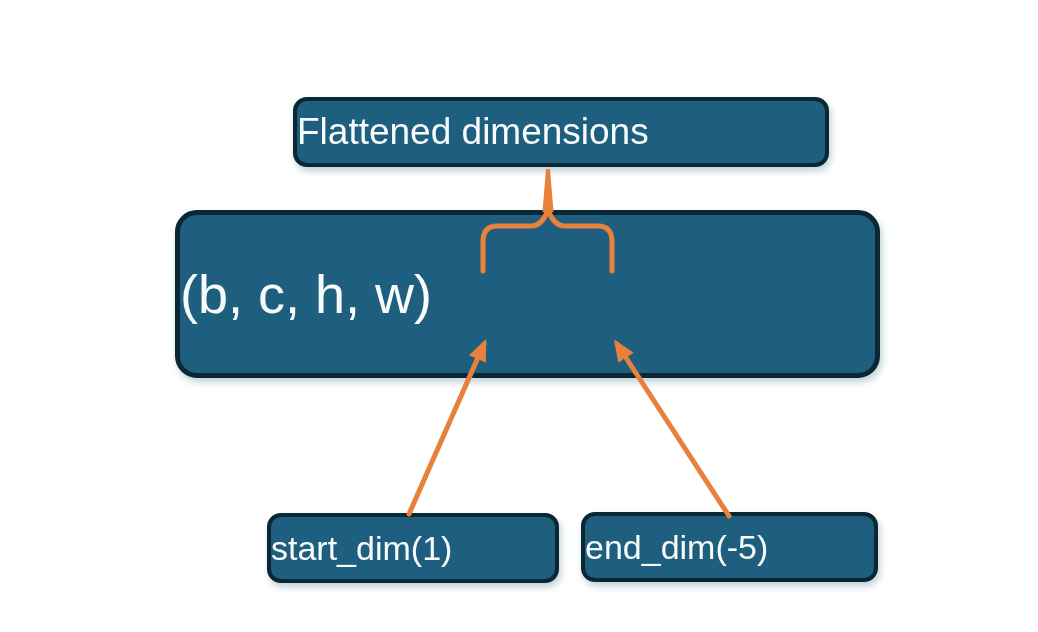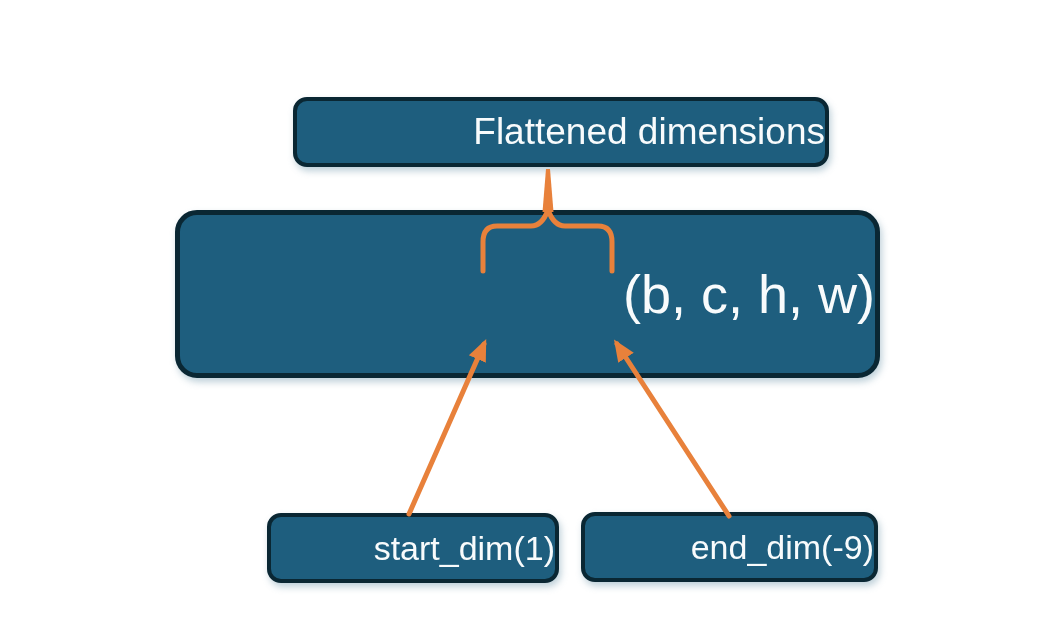--- a/index.html
+++ b/index.html
@@ -20,7 +20,7 @@
     color: #F8FBFC;
     display: flex;
     align-items: center;
-    justify-content: flex-end;
+    justify-content: flex-start;
     box-shadow: 2px 4px 7px rgba(110, 150, 170, 0.45);
     white-space: nowrap;
   }

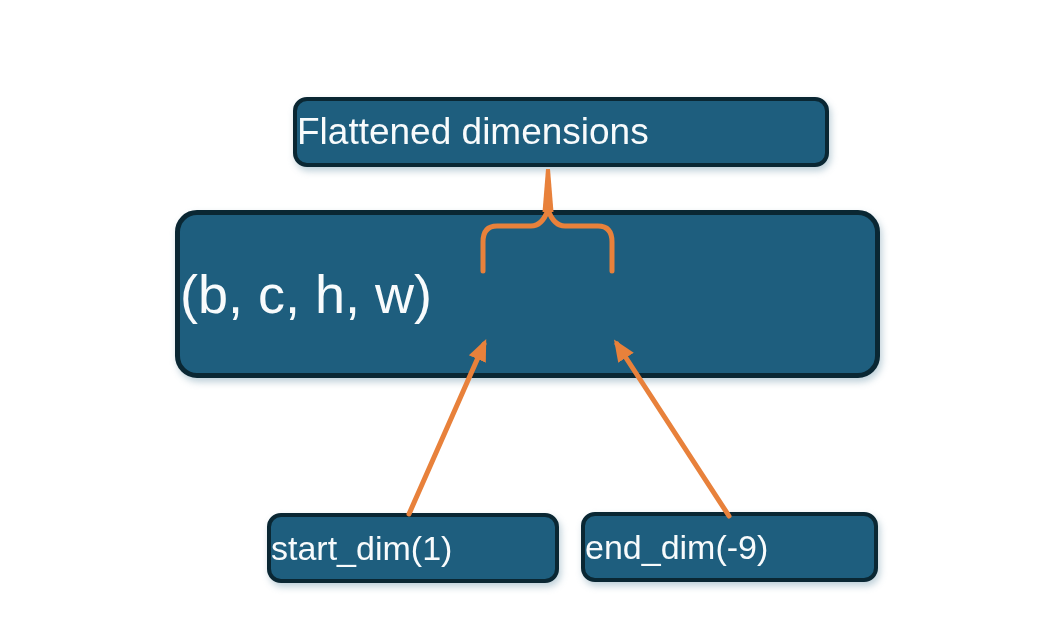--- a/index.html
+++ b/index.html
@@ -63,7 +63,7 @@
   </div>
 
   <div class="node node--end">
-    <span class="node-label">end_dim(-9)</span>
+    <span class="node-label">end_dim(-5)</span>
   </div>
 
   <svg class="overlay" width="1038" height="632" viewBox="0 0 1038 632" xmlns="http://www.w3.org/2000/svg">

